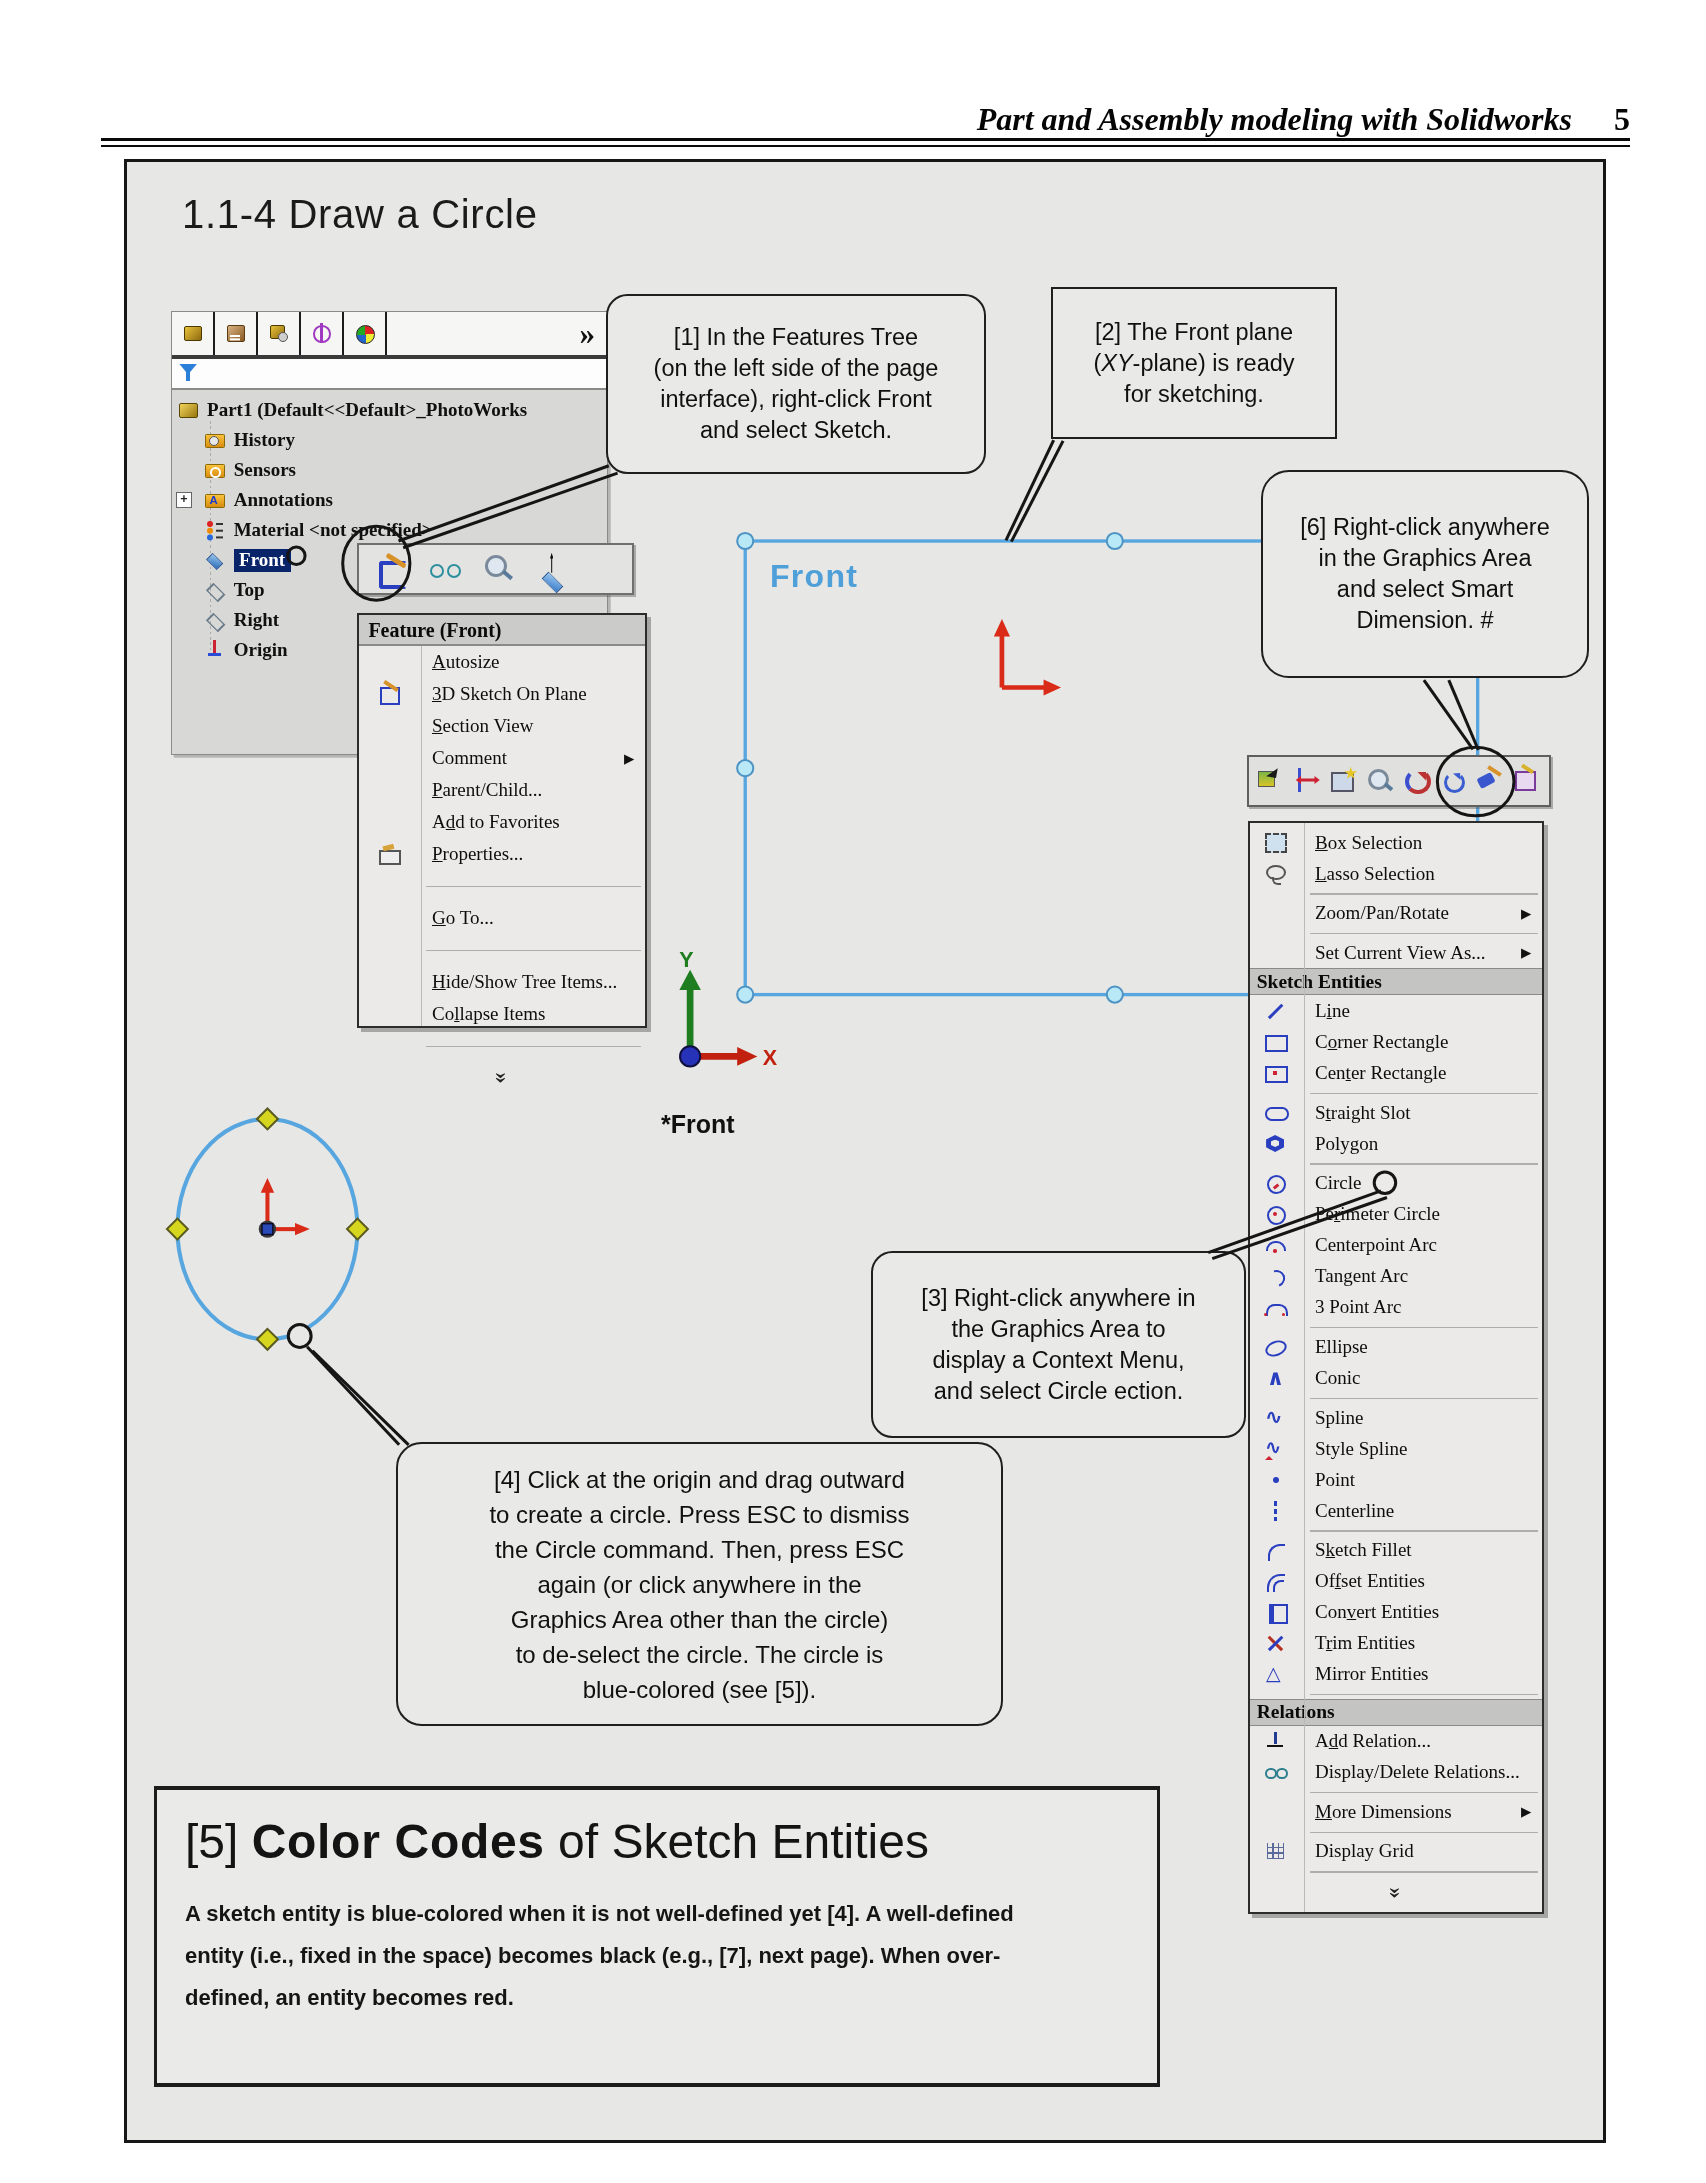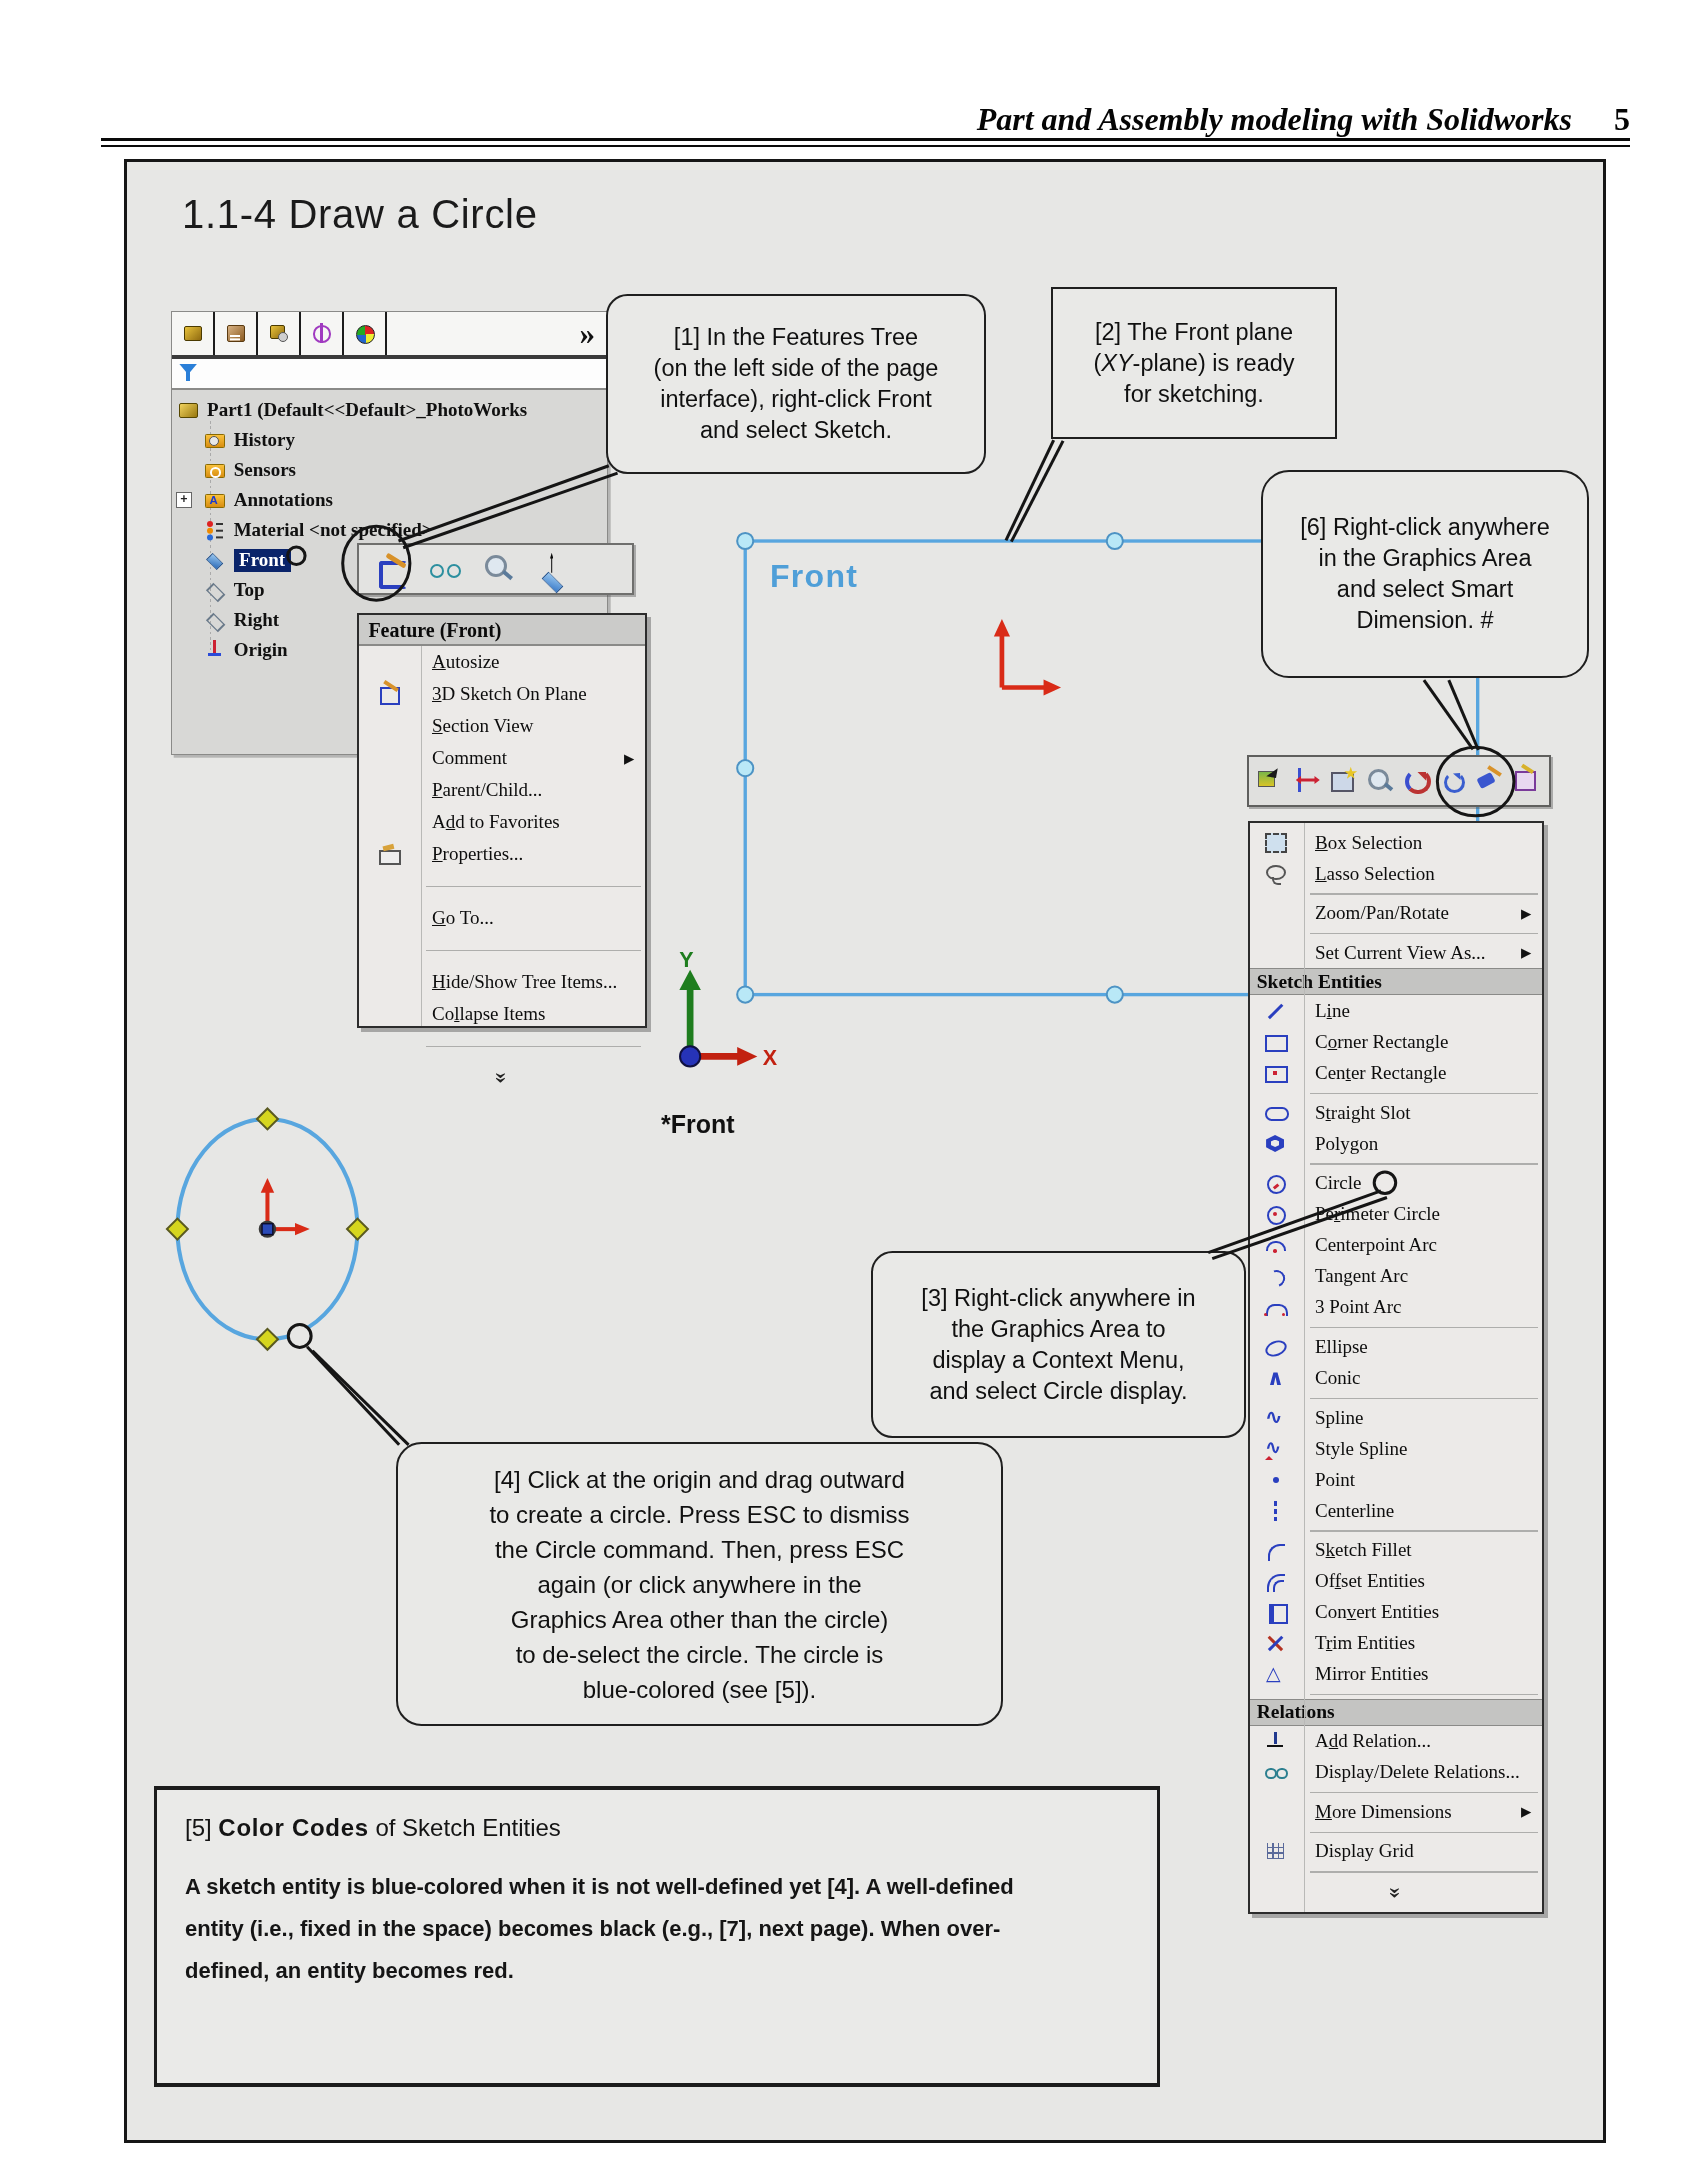--- a/index.html
+++ b/index.html
@@ -585,7 +585,7 @@
           <div class="cl-line"><span>[3] Right-click anywhere in</span></div>
           <div class="cl-line"><span>the </span><span class="b">Graphics Area</span><span> to</span></div>
           <div class="cl-line"><span>display a </span><span class="b">Context Menu</span><span>,</span></div>
-          <div class="cl-line"><span>and select </span><span class="b">Circle</span><span> display.</span></div>
+          <div class="cl-line"><span>and select </span><span class="b">Circle</span><span> ection.</span></div>
         </div>
       </div>
     <div class="callout co4">

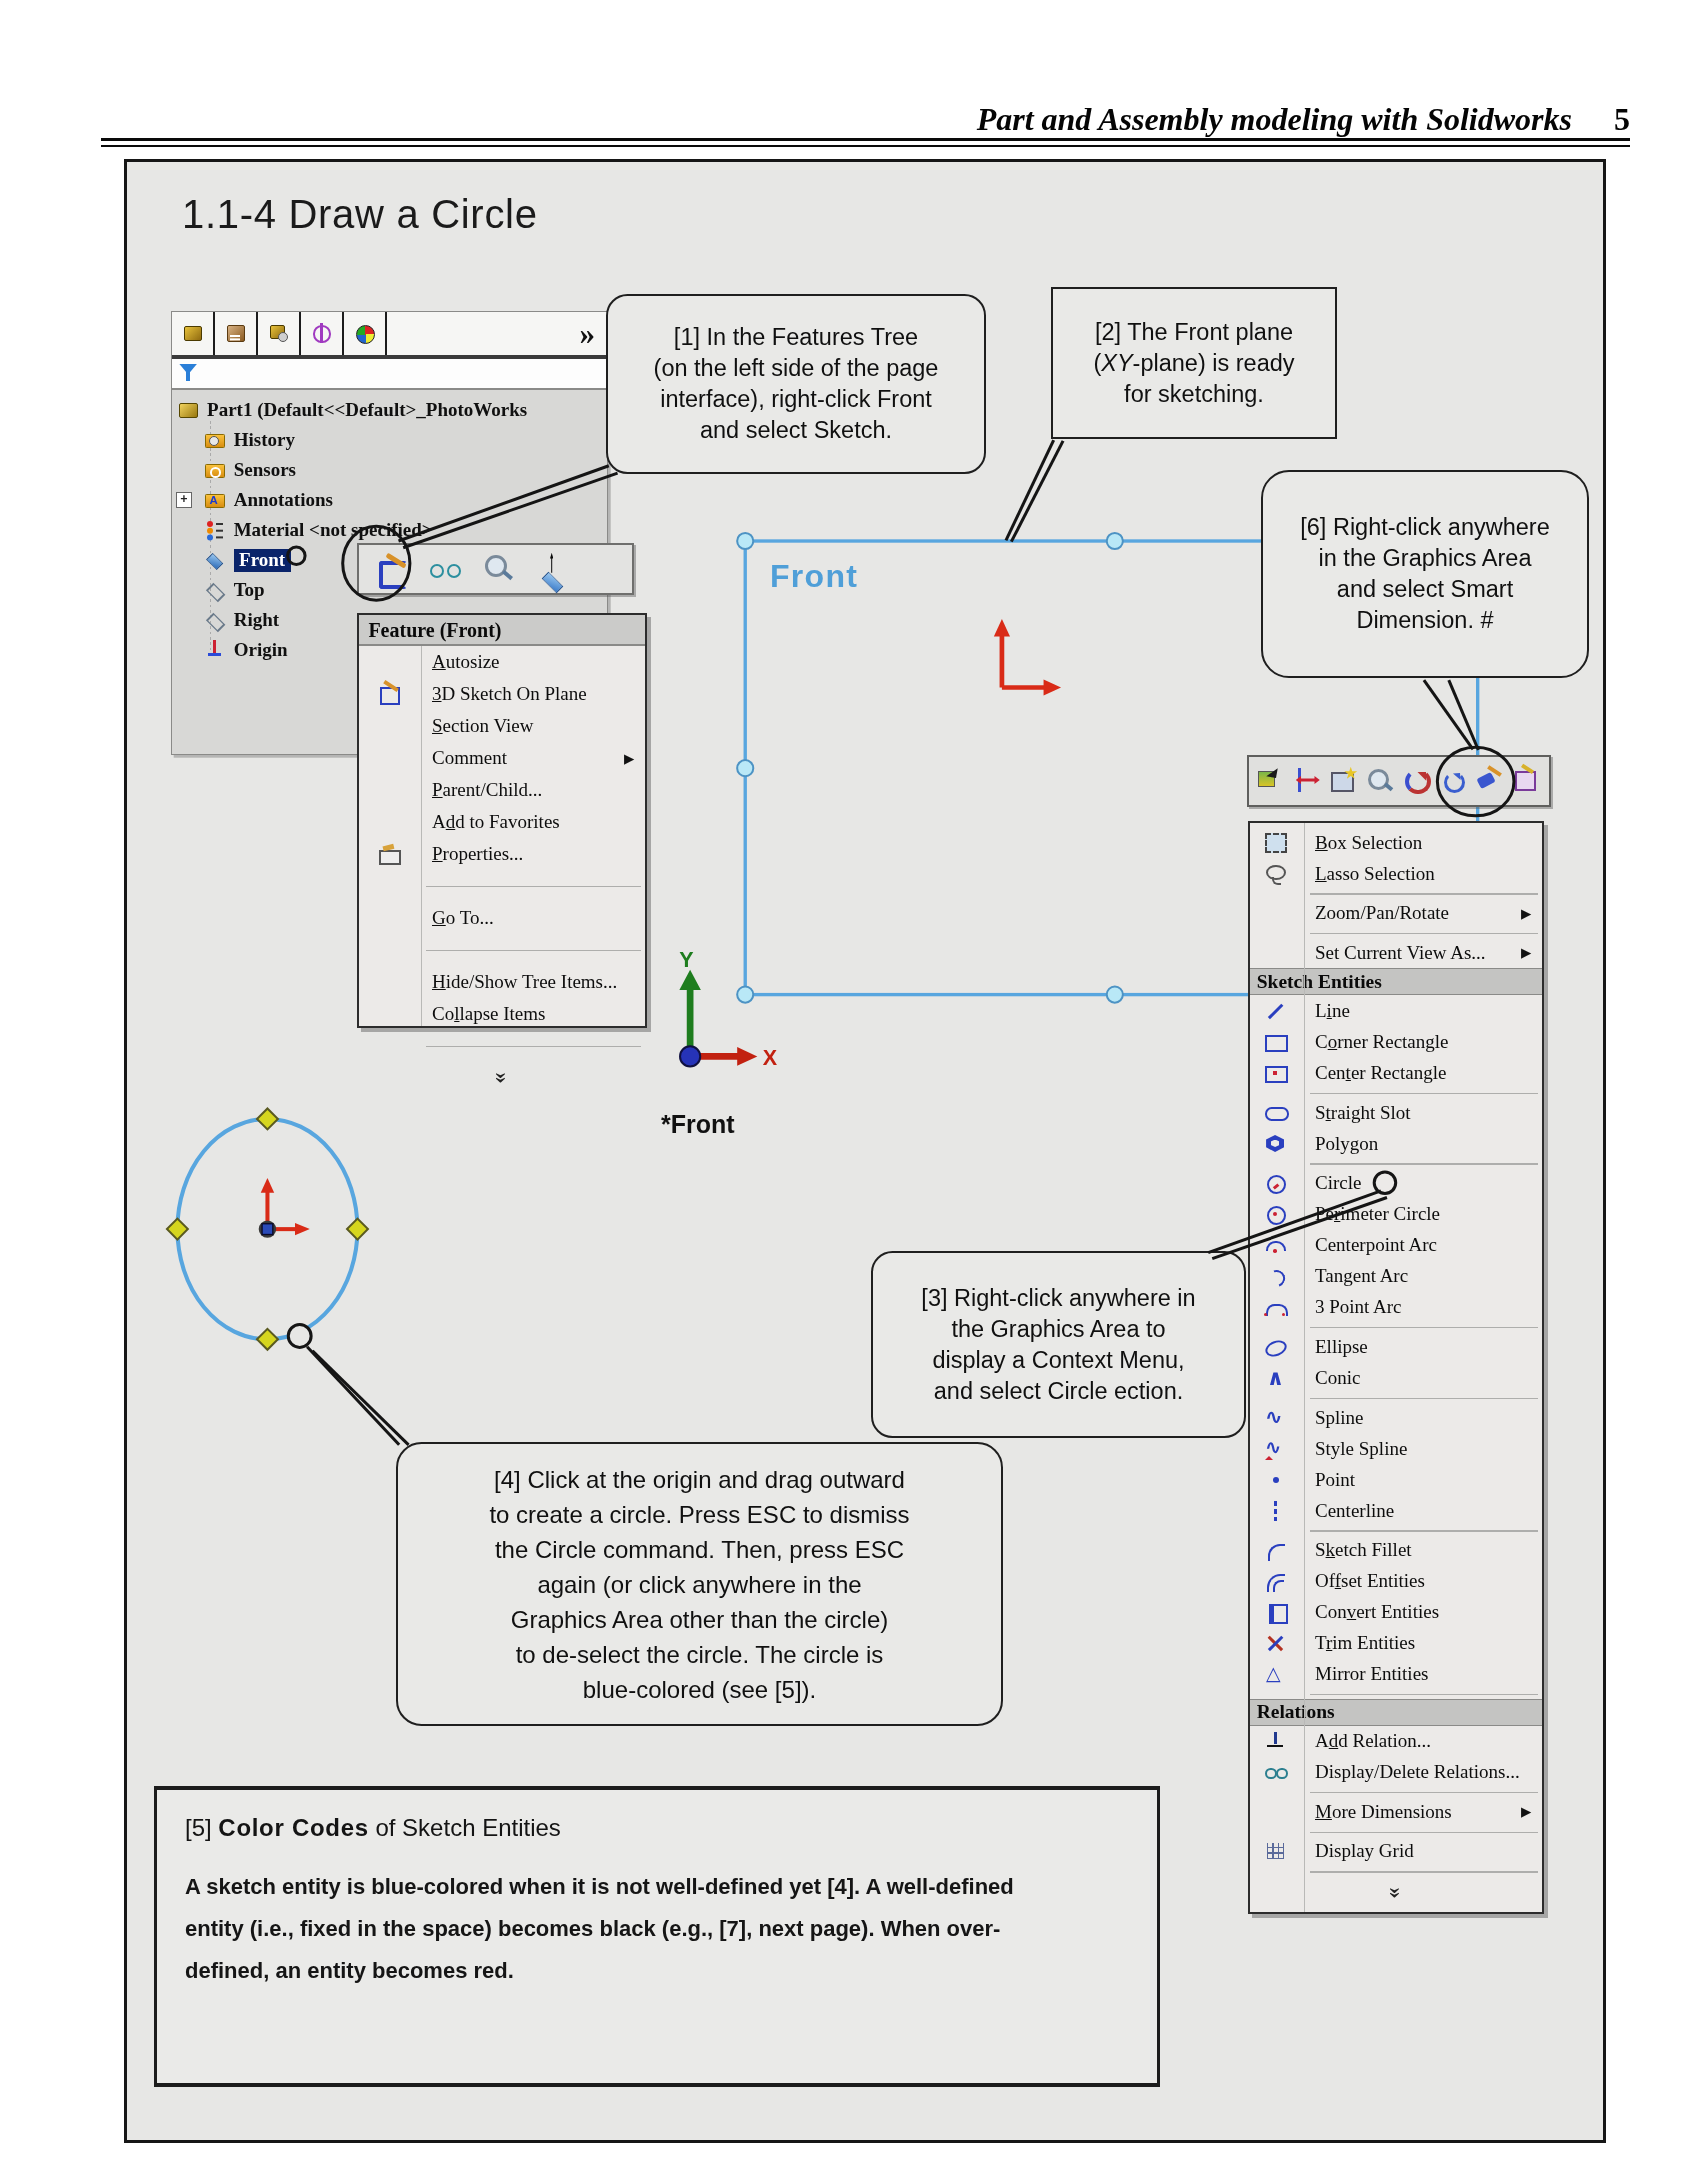--- a/index.html
+++ b/index.html
@@ -213,7 +213,7 @@
   
   .cbox{position:absolute;left:27px;top:1624px;width:1006px;height:301px;z-index:2;
     background:#eaeae8;border:3.4px solid #1c1c1c;border-top-width:4.7px;border-bottom-width:4.7px;padding:24px 28px}
-  .cbox .h{font-size:24px;color:#141414;white-space:nowrap}
+  .cbox .h{font-size:48px;color:#141414;white-space:nowrap}
   .cbox .h .strong{font-weight:700;letter-spacing:0.7px}
   .cbox .body{margin-top:24px}
   .cbox .body div{font-size:22px;font-weight:700;line-height:42px;color:#151515}

